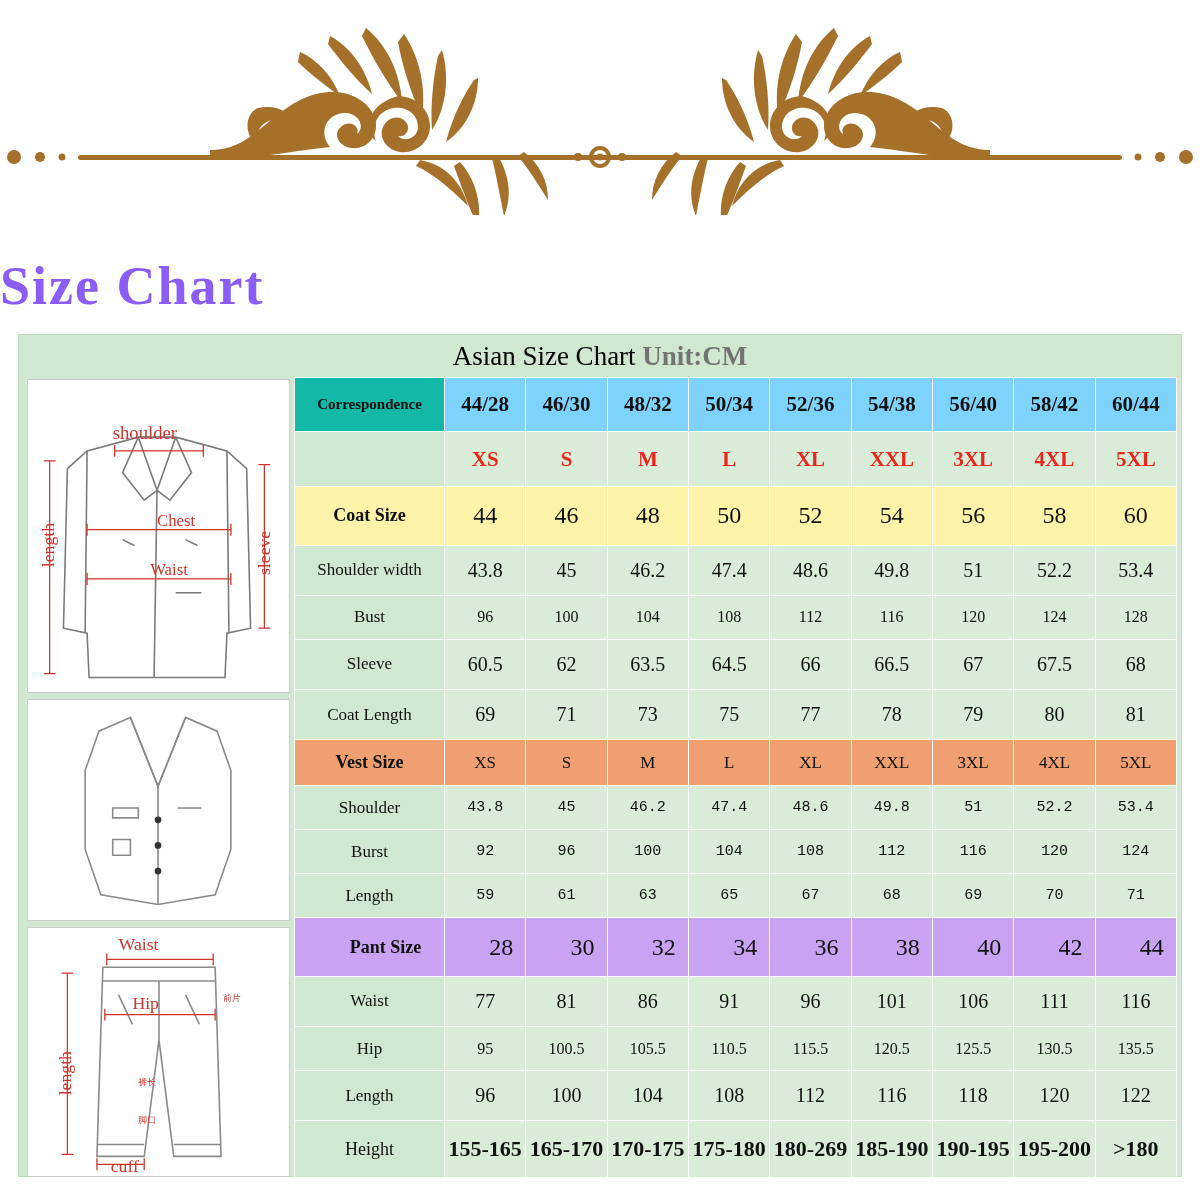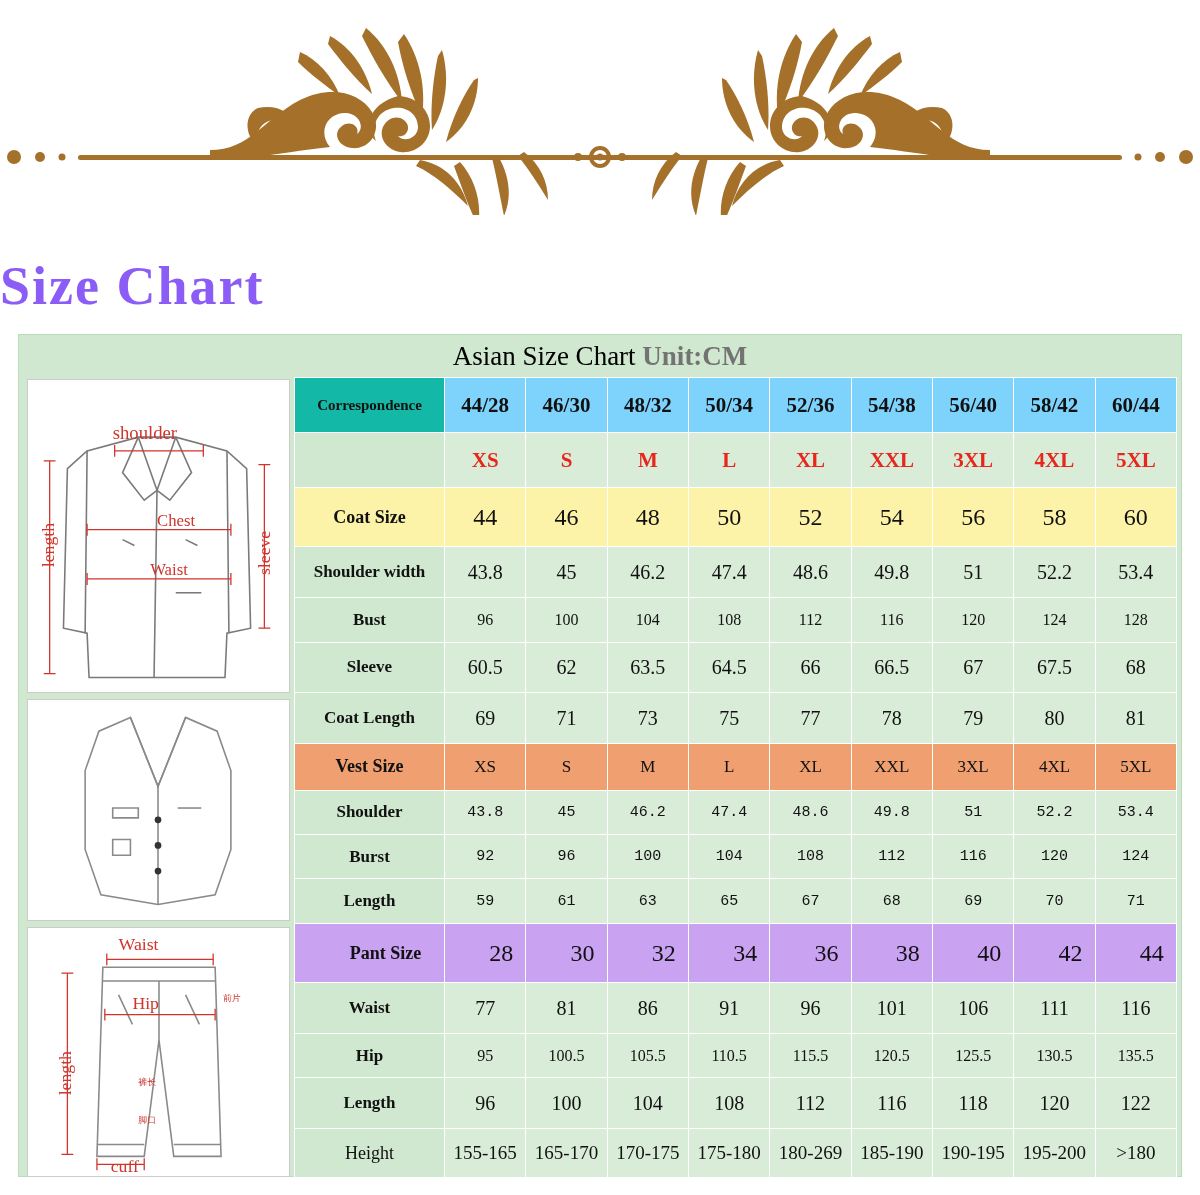--- a/index.html
+++ b/index.html
@@ -59,7 +59,7 @@
     padding:0;
   }
   .rowhead{
-    background:#cfe8cf;font-weight:bold;font-size:17px;width:150px;
+    background:#cfe8cf;font-weight:normal;font-size:17px;width:150px;
   }
   .cell{background:#d8ecd8;font-size:20px;}
   .cell.sm{font-size:16px;}

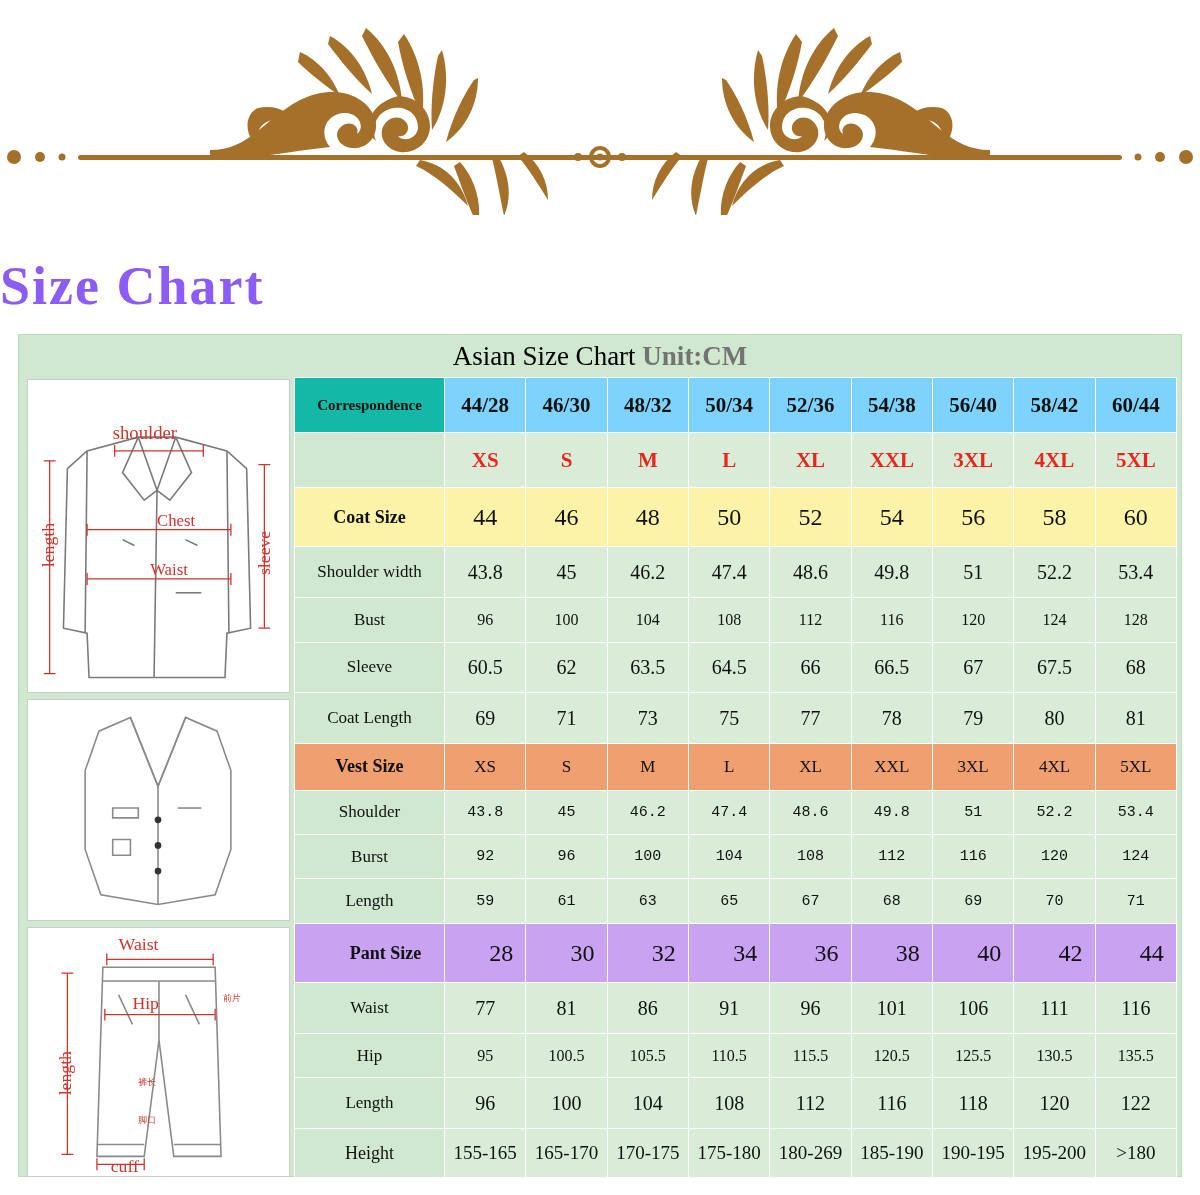--- a/index.html
+++ b/index.html
@@ -82,7 +82,7 @@
   tr.mono td{font-family:"Liberation Mono", monospace;font-size:15px;}
   tr.mono td.rowhead{font-family:"Liberation Serif",serif;font-size:17px;}
 
-  tr.tall td{font-size:19px;font-weight:normal;}
+  tr.tall td{font-size:22px;font-weight:bold;}
   tr.tall td.rowhead{font-size:18px;font-weight:normal;}
 </style>
 </head>

